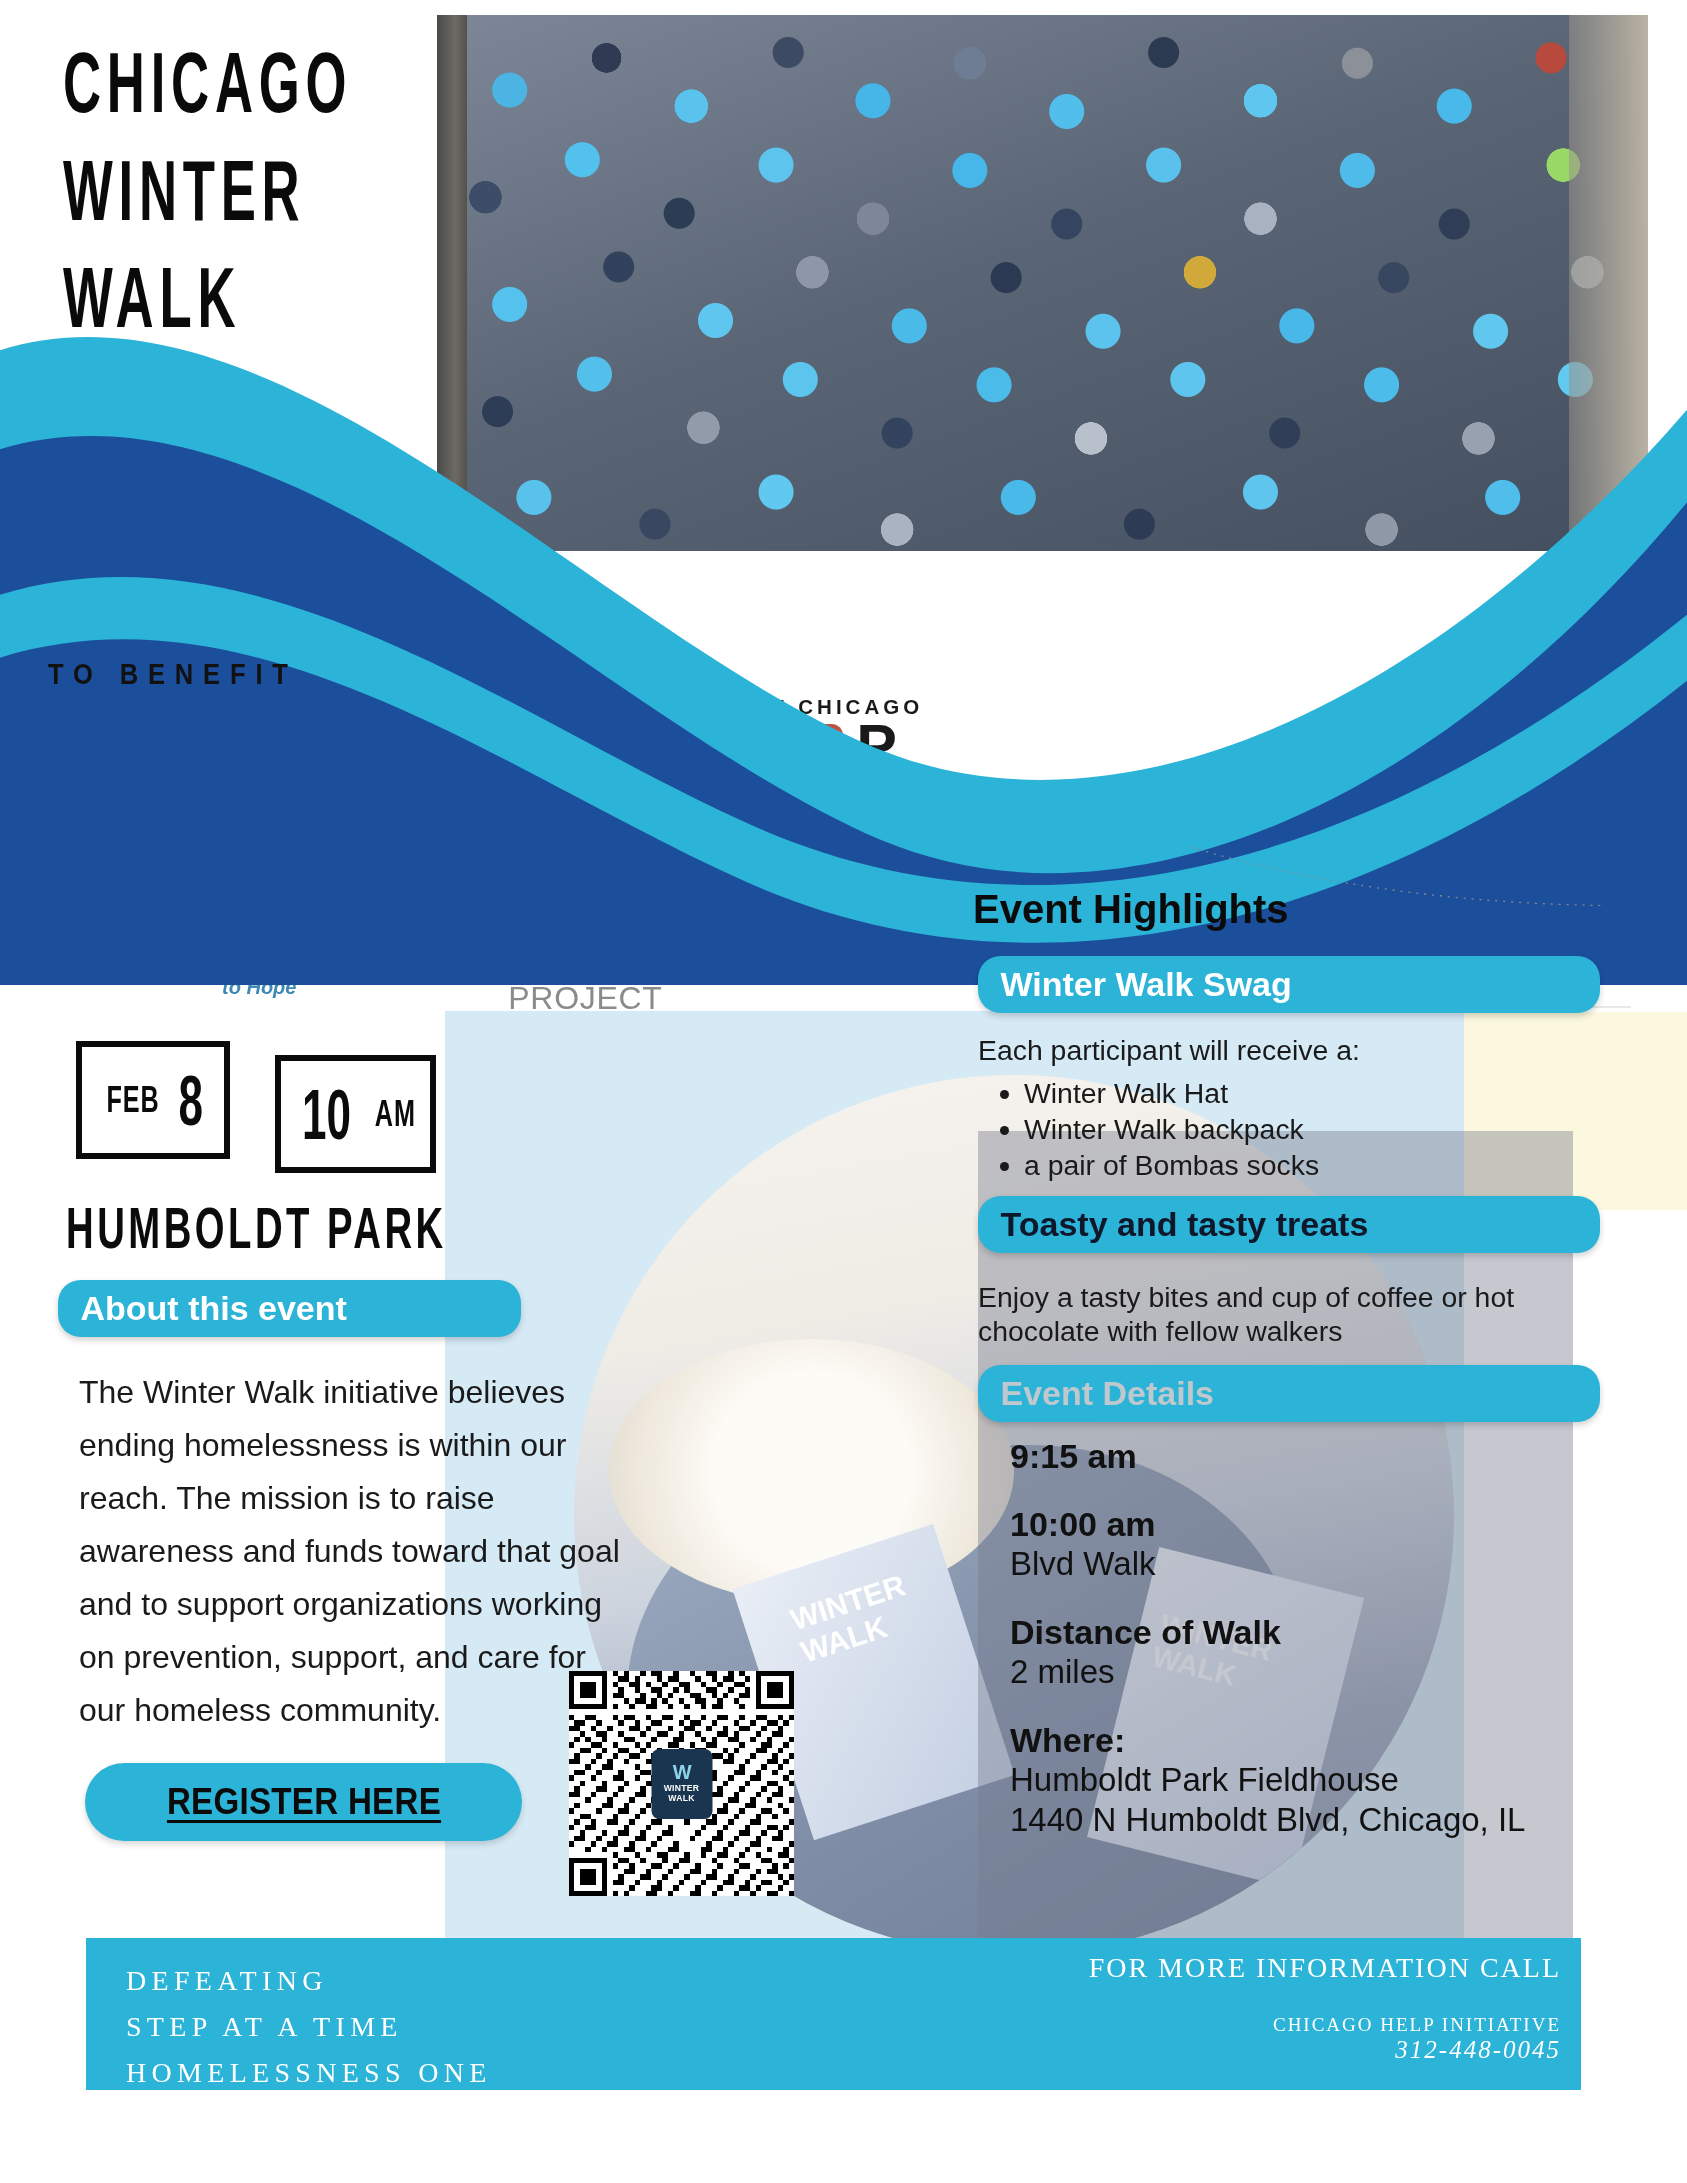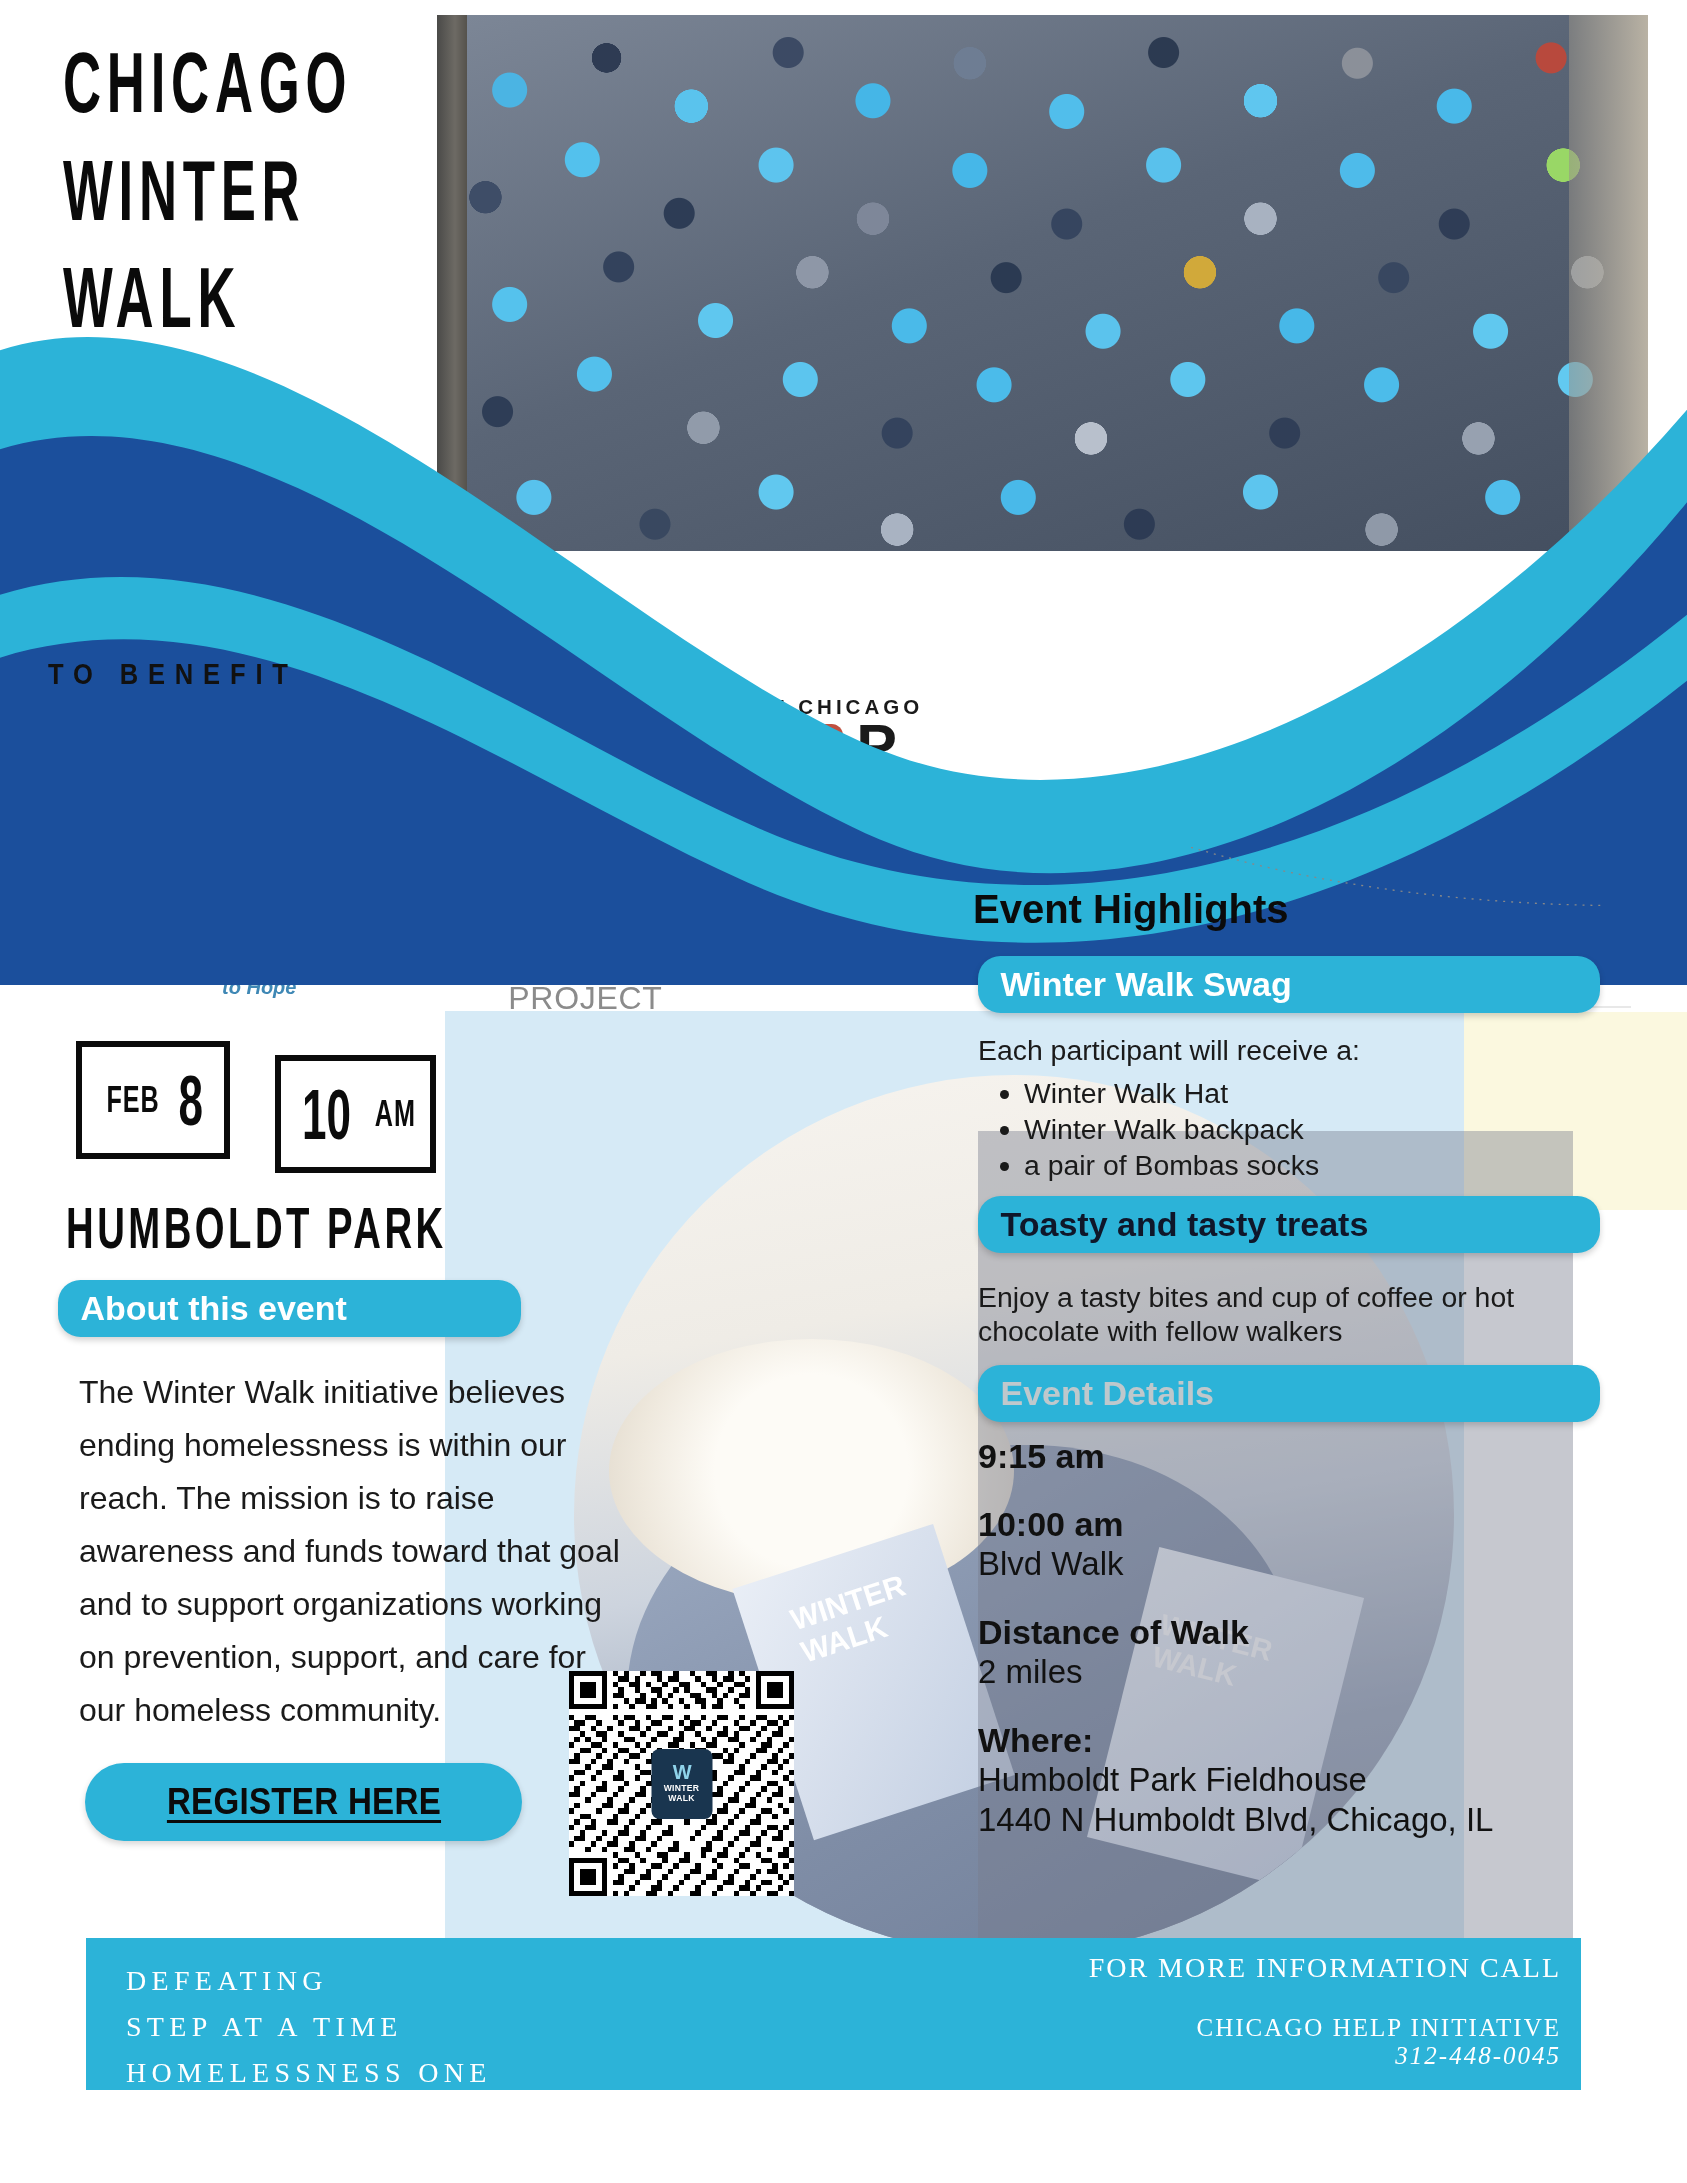--- a/index.html
+++ b/index.html
@@ -203,7 +203,7 @@
   .swag-list ul{margin:0;padding-left:46px;}
   .treats-text{left:978px;top:1280px;font-size:28.4px;line-height:34px;width:595px;}
 
-  .details{position:absolute;left:978px;top:1436px;z-index:27;color:#111;}
+  .details{position:absolute;left:1010px;top:1436px;z-index:27;color:#111;}
   .d-b{font-size:34px;font-weight:700;line-height:40px;}
   .d-n{font-size:33px;font-weight:400;line-height:40px;}
   .d-gap{height:28px;}

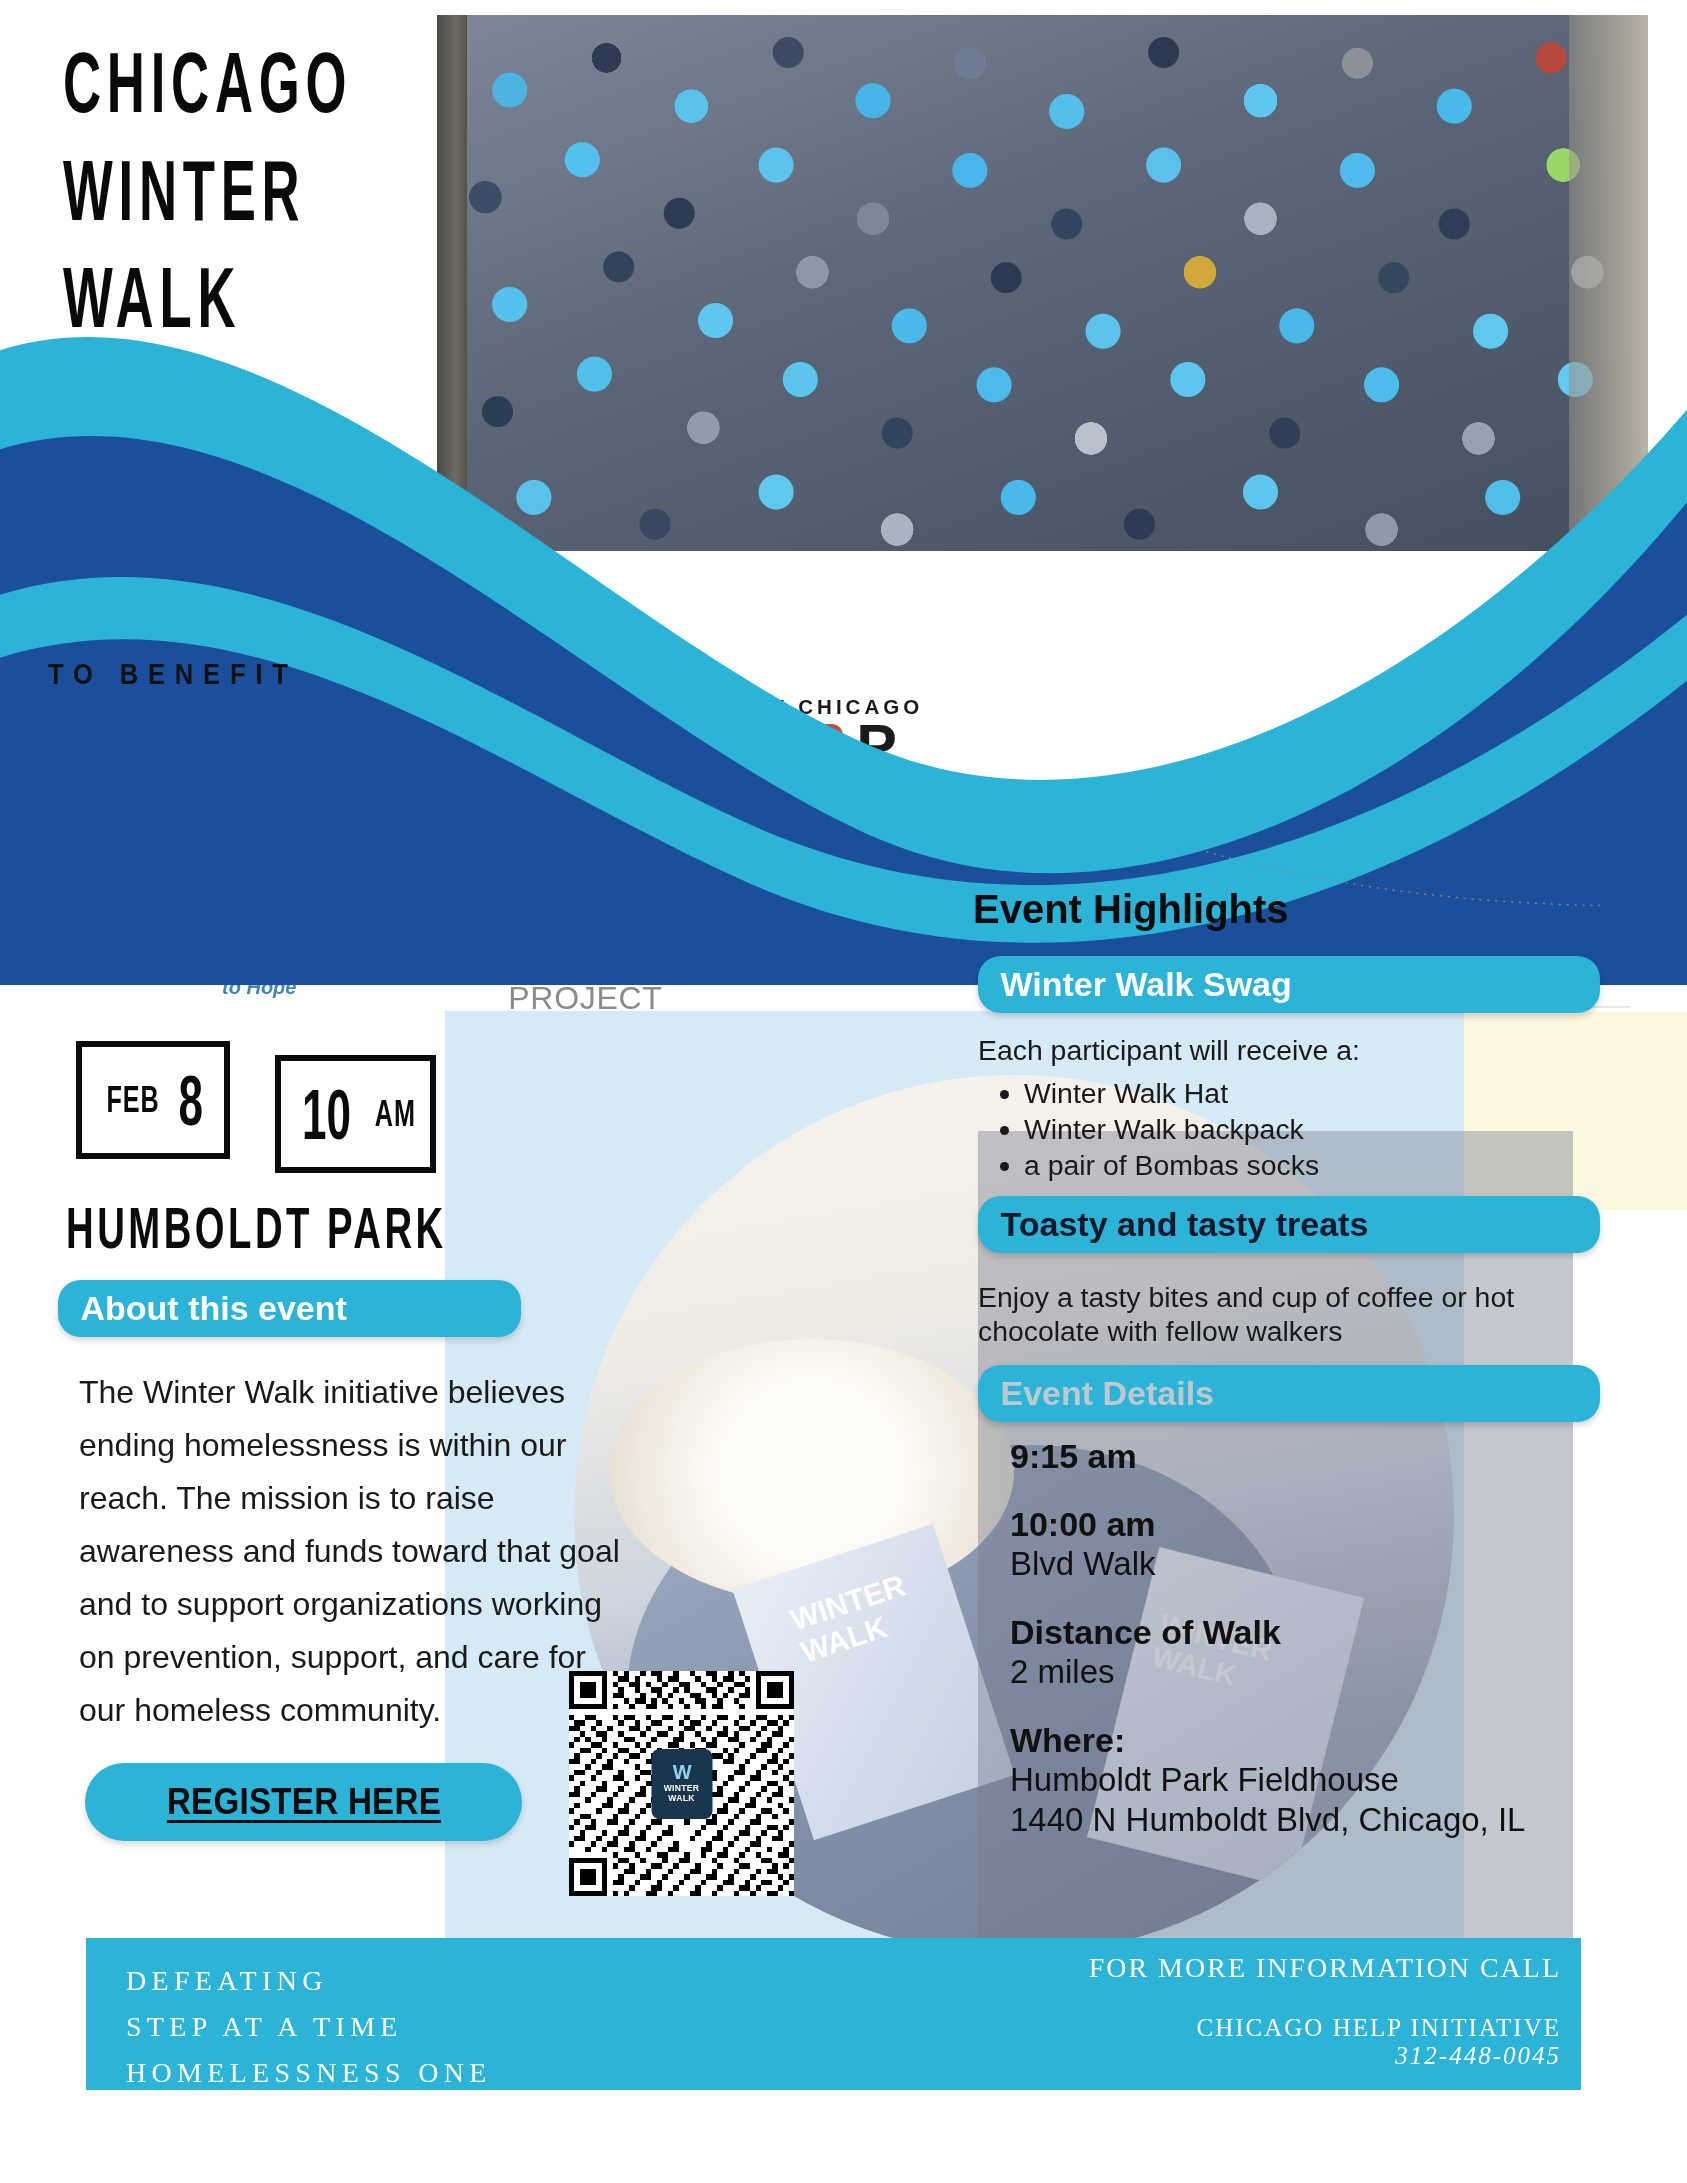--- a/index.html
+++ b/index.html
@@ -215,7 +215,7 @@
   .f-right{position:absolute;right:126px;top:1952px;text-align:right;font-family:"Liberation Serif",serif;
            color:#fff;z-index:27;}
   .f-right .l1{font-size:28px;letter-spacing:2px;}
-  .f-right .l2{font-size:25px;letter-spacing:2px;margin-top:30px;}
+  .f-right .l2{font-size:19px;letter-spacing:2px;margin-top:30px;}
   .f-right .l3{font-size:25px;letter-spacing:2px;font-style:italic;}
 
   

